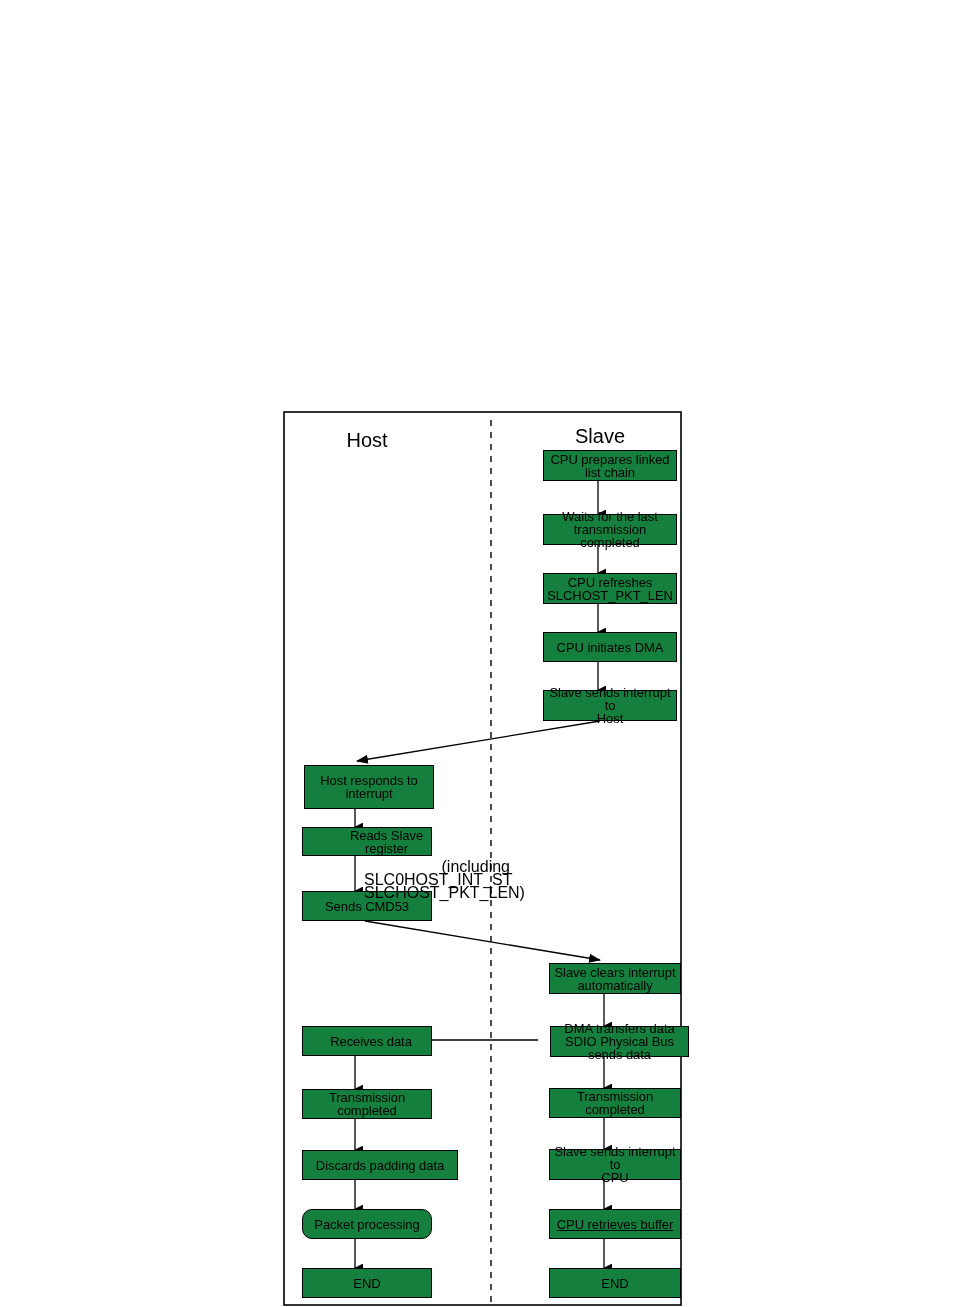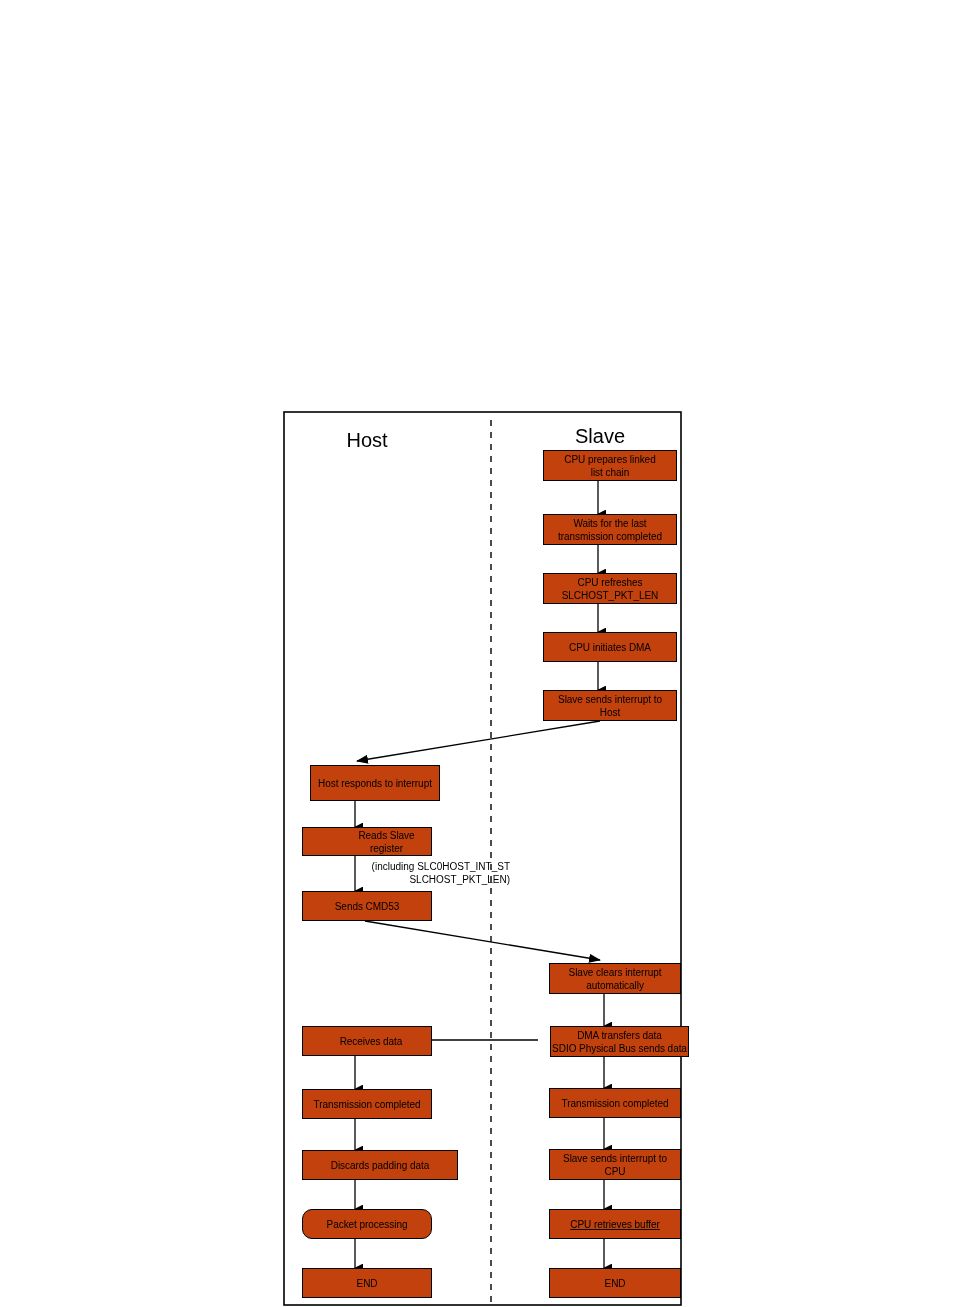--- a/index.html
+++ b/index.html
@@ -43,13 +43,13 @@
     position: absolute;
     box-sizing: border-box;
     border: 1.3px solid #000000;
-    background: #c2410c;
+    background: #15803d;
     display: flex;
     align-items: center;
     justify-content: center;
     text-align: center;
     color: #000000;
-    font-size: 10px;
+    font-size: 13px;
     line-height: 13px;
     font-family: "Liberation Sans", sans-serif;
     pointer-events: auto;

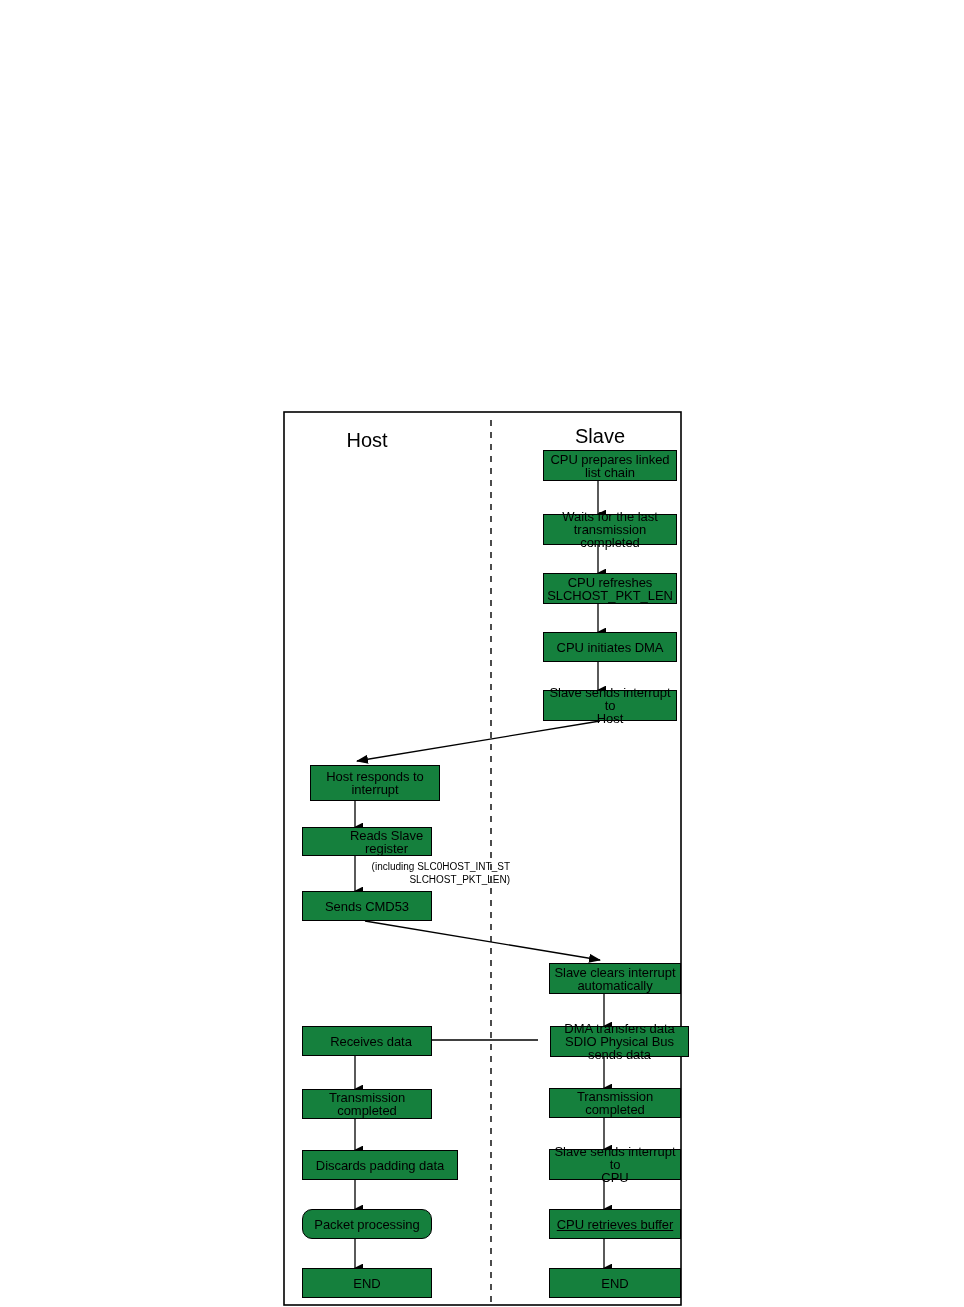--- a/index.html
+++ b/index.html
@@ -132,7 +132,7 @@
       <div class="node" style="left: 531px; top: 632px; width: 134px; height: 30px;">CPU initiates DMA</div>
       <div class="node" style="left: 531px; top: 690px; width: 134px; height: 31px;">Slave sends interrupt to
 Host</div>
-      <div class="node" style="left: 298px; top: 765px; width: 130px; height: 36px;">Host responds to interrupt</div>
+      <div class="node" style="left: 292px; top: 765px; width: 130px; height: 44px;">Host responds to interrupt</div>
       <div class="node" style="left: 290px; top: 827px; width: 130px; height: 29px; padding-left: 39px;">Reads Slave register</div>
       <div class="node" style="left: 290px; top: 891px; width: 130px; height: 30px;">Sends CMD53</div>
       <div class="node" style="left: 537px; top: 963px; width: 132px; height: 31px;">Slave clears interrupt

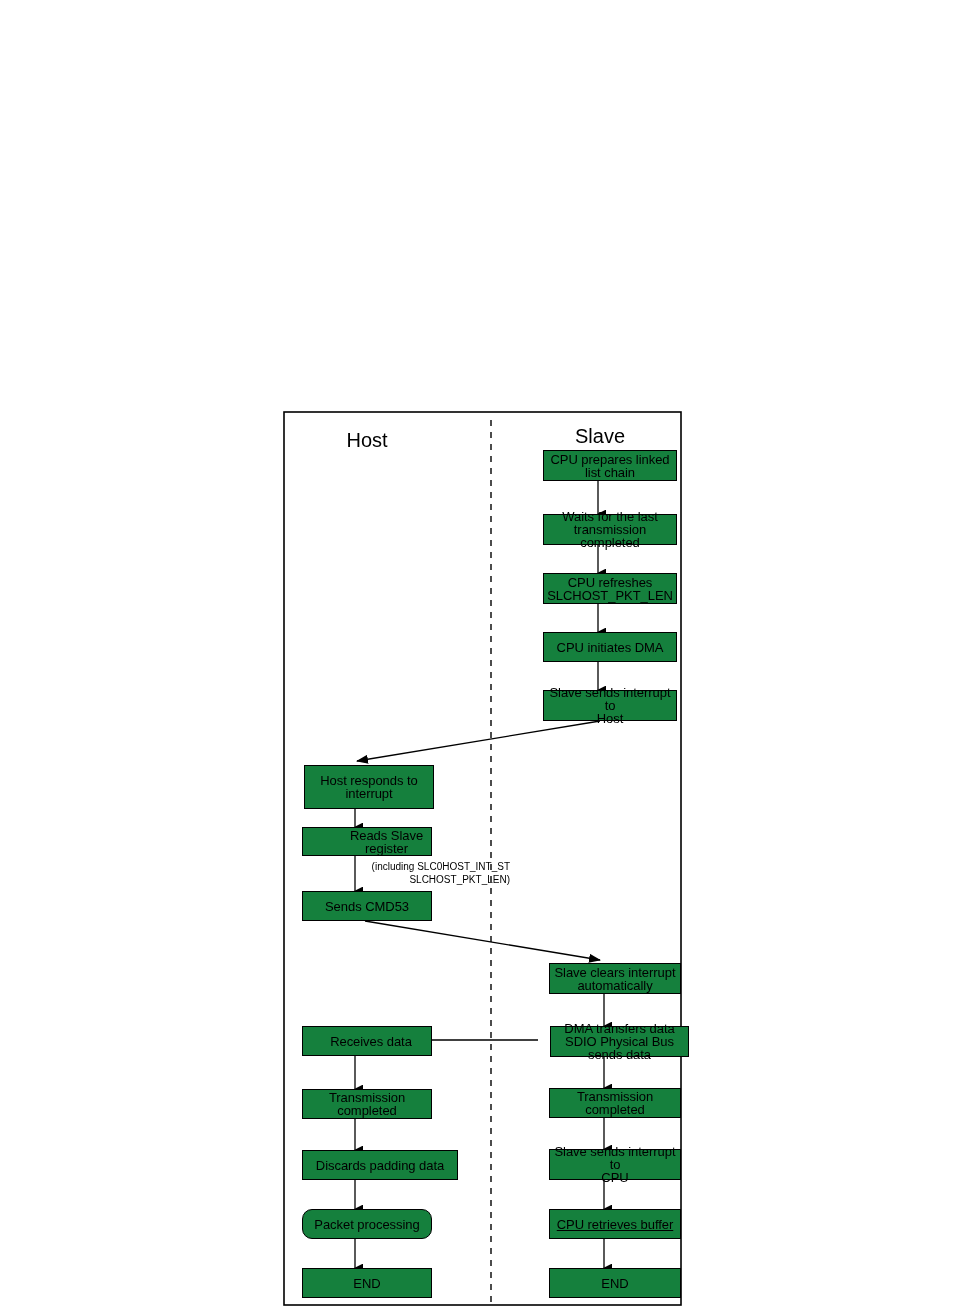--- a/index.html
+++ b/index.html
@@ -69,7 +69,7 @@
   .edge-label {
     position: absolute;
     color: #000000;
-    font-size: 10px;
+    font-size: 16px;
     line-height: 13px;
     font-family: "Liberation Sans", sans-serif;
     text-align: right;

